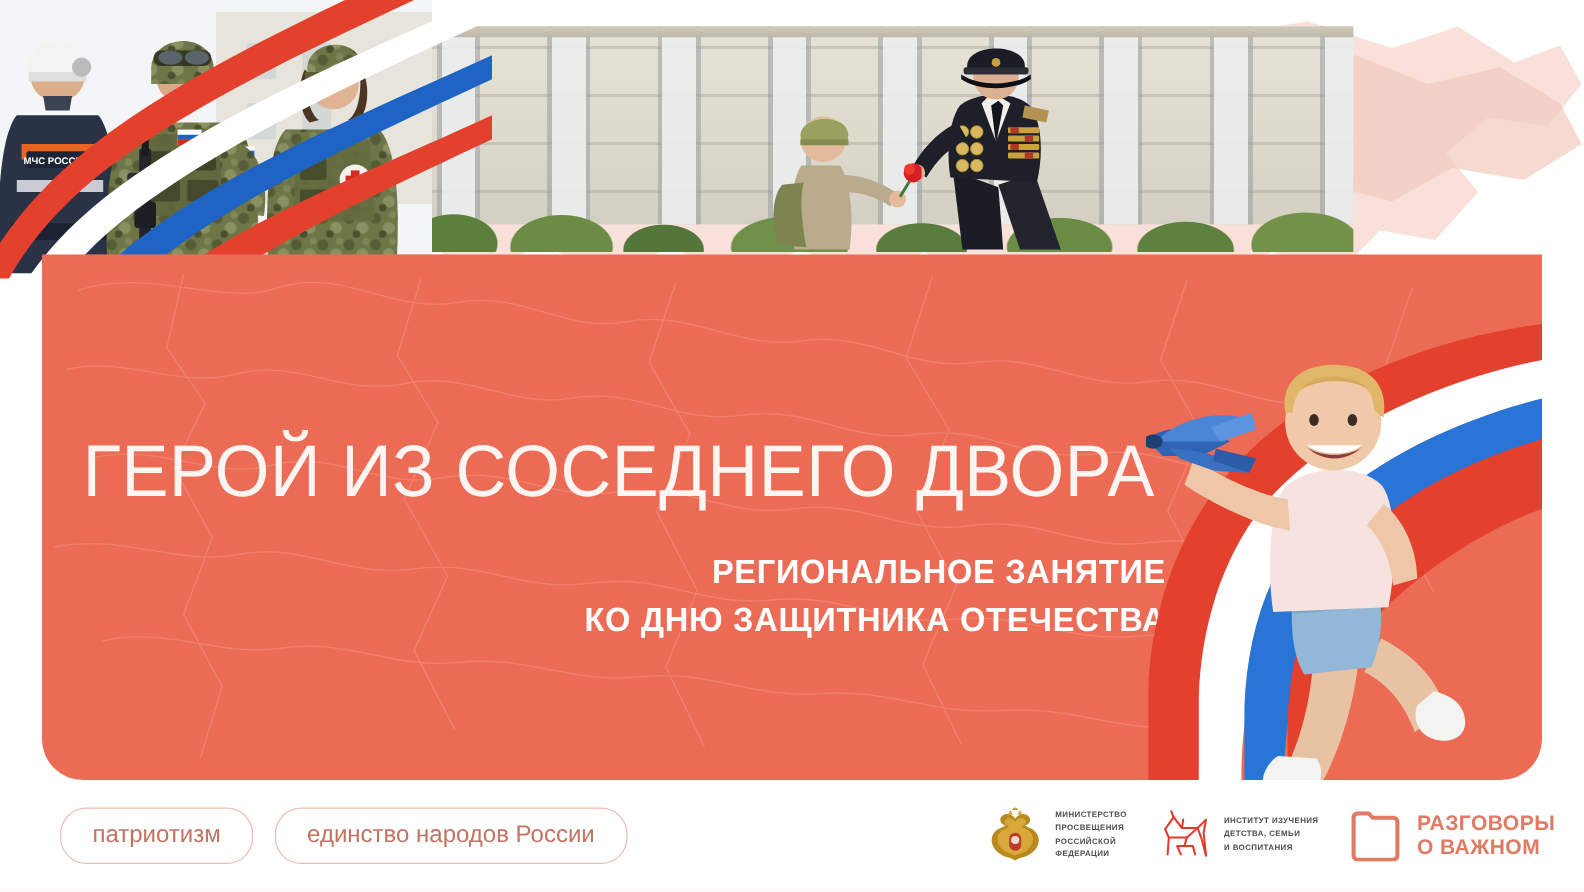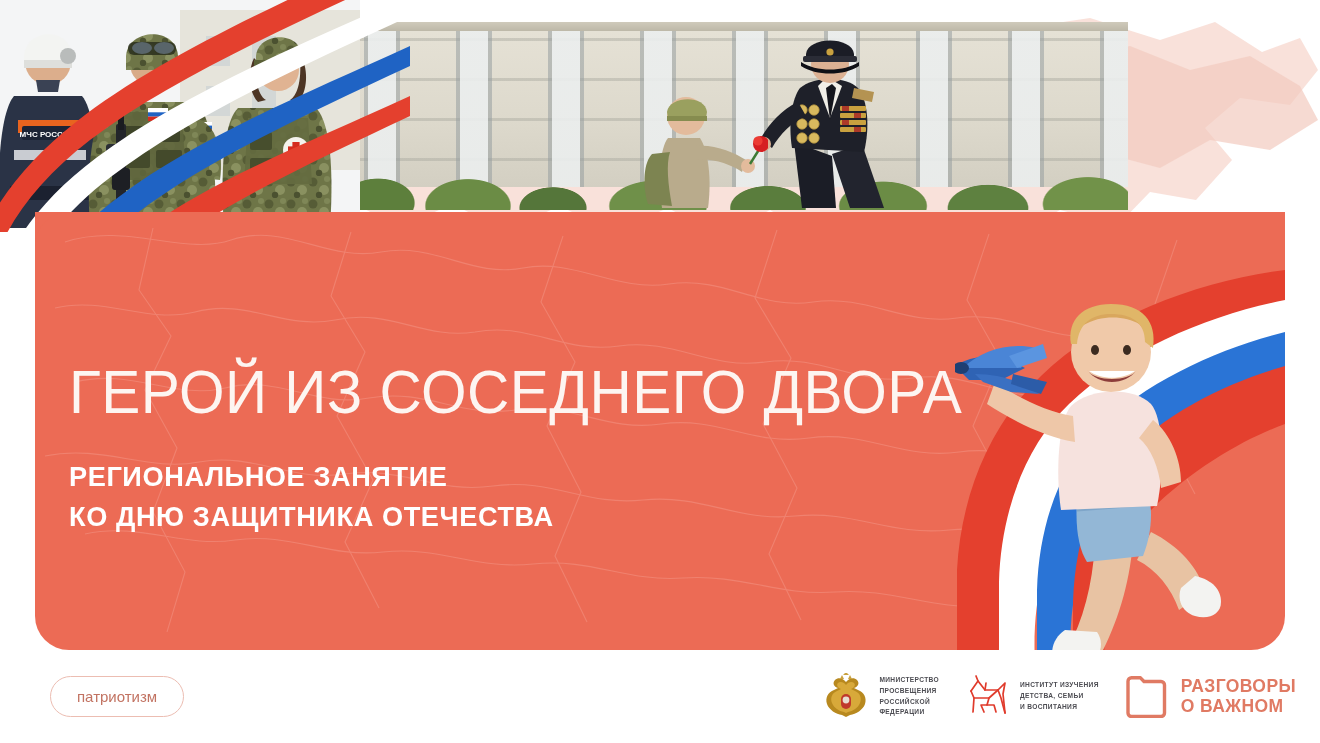--- a/index.html
+++ b/index.html
@@ -132,6 +132,7 @@
     position: absolute;
     left: 34px; top: 150px;
     z-index: 6;
+    text-align: right;
   }
   .title-main {
     font-size: 61px;

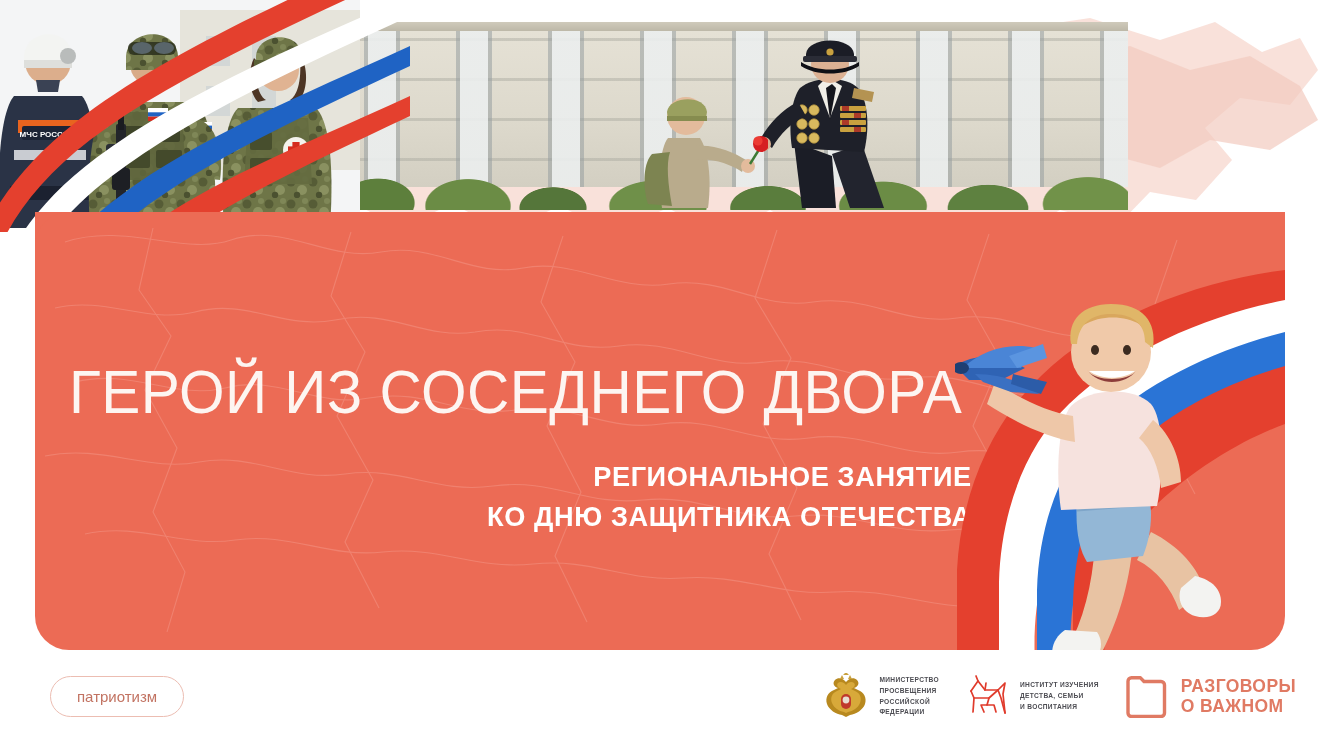--- a/index.html
+++ b/index.html
@@ -185,7 +185,7 @@
     border: 1.6px solid #ecbdb2;
     border-radius: 22px;
     padding: 11px 26px;
-    font-size: 15px;
+    font-size: 20px;
     color: #c27362;
     background: #ffffff;
     white-space: nowrap;

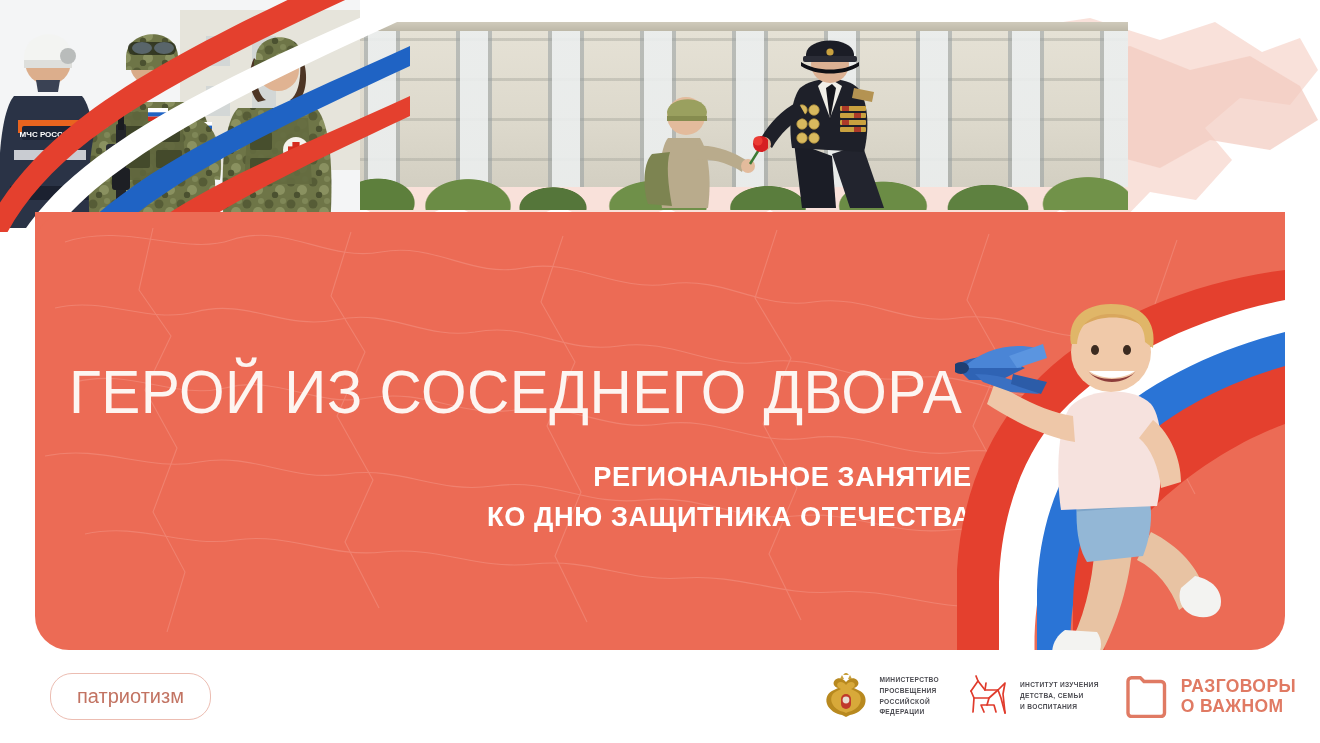--- a/index.html
+++ b/index.html
@@ -506,6 +506,7 @@
 
     <div class="tags">
       <div class="tag">патриотизм</div>
+      <div class="tag">единство народов России</div>
     </div>
 
     <div class="logos">

